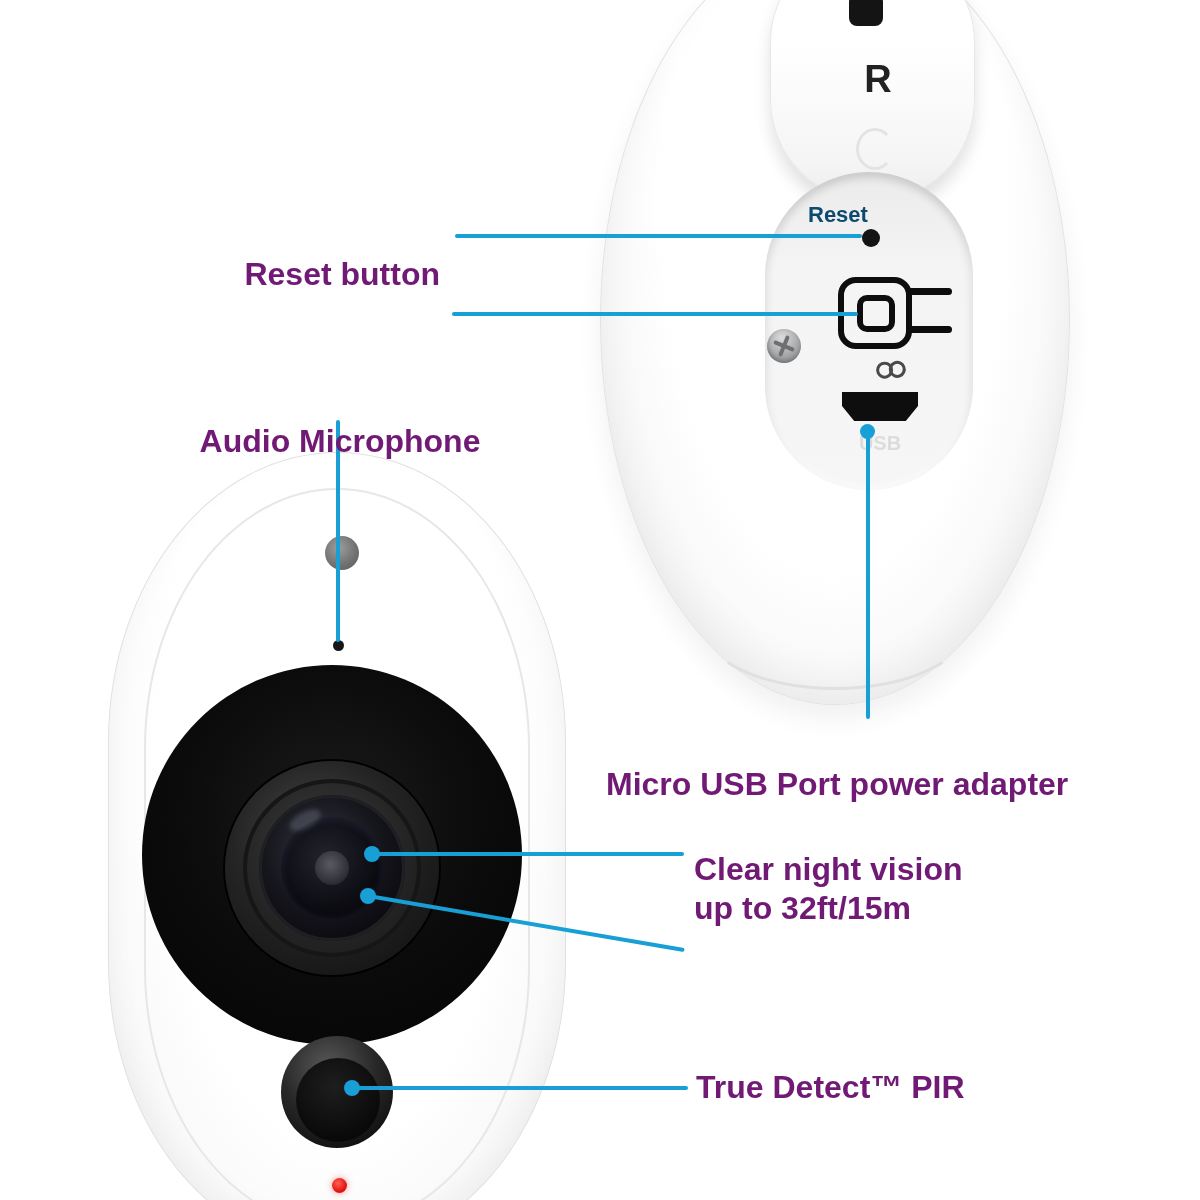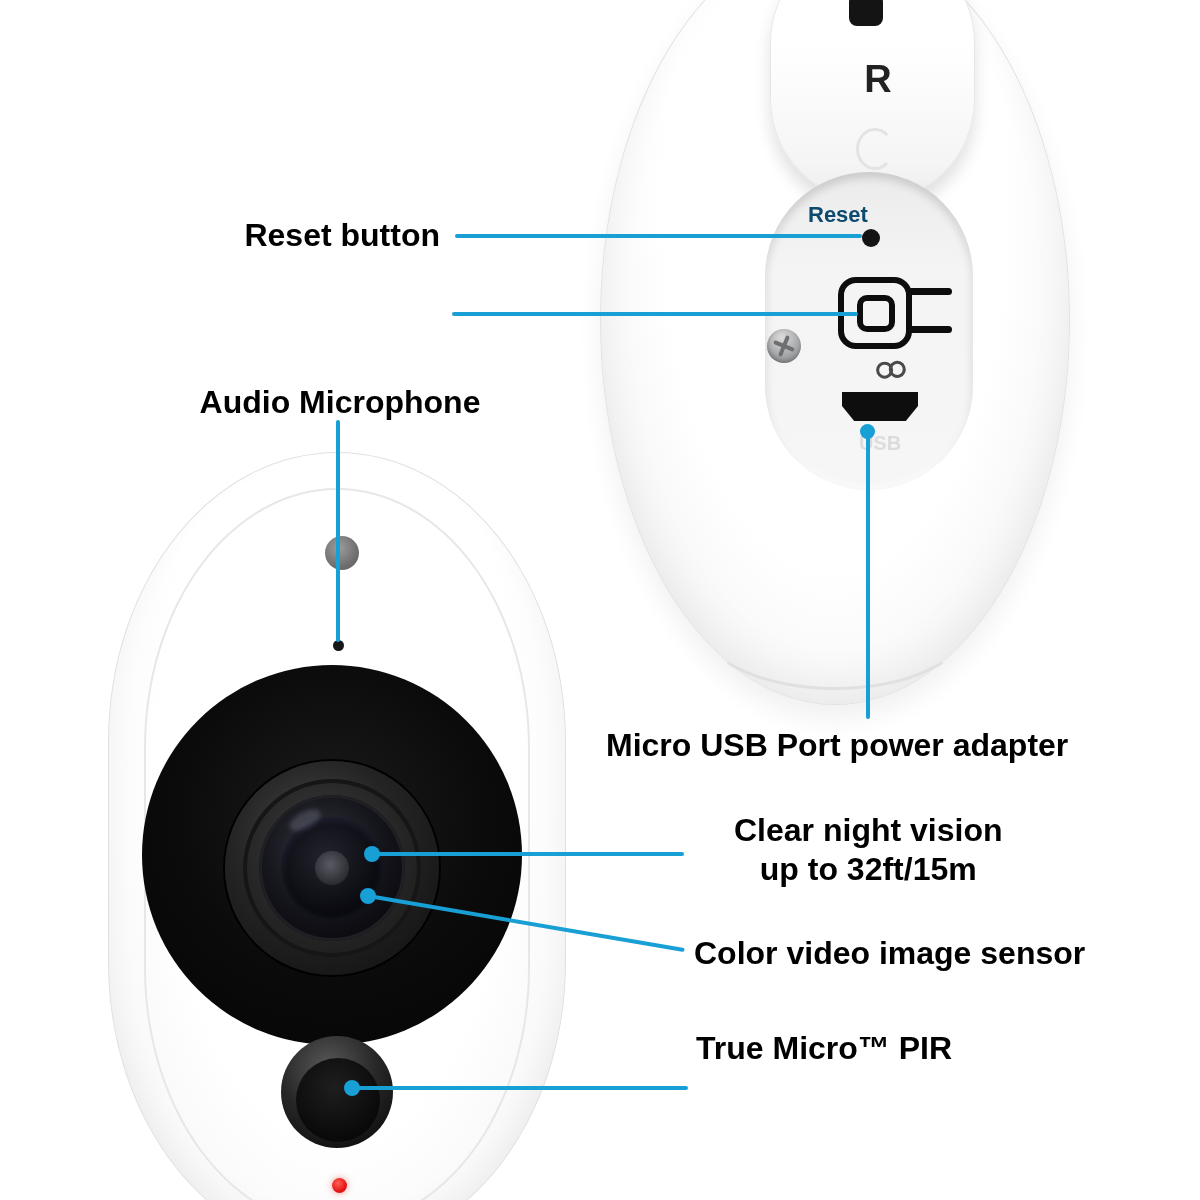--- a/index.html
+++ b/index.html
@@ -128,7 +128,7 @@
   .vline{background:#189fd5;width:4px;border-radius:2px;z-index:8;}
   .dot{width:16px;height:16px;border-radius:50%;background:#189fd5;z-index:9;}
   .label{
-    color:#000000;font-weight:700;font-size:32px;line-height:39px;z-index:10;white-space:nowrap;
+    color:#701a75;font-weight:700;font-size:32px;line-height:39px;z-index:10;white-space:nowrap;margin-top:39px;
   }
   .lab-reset{left:140px;top:216px;width:300px;text-align:right;}
   .lab-pair{left:140px;top:296px;width:300px;text-align:right;}

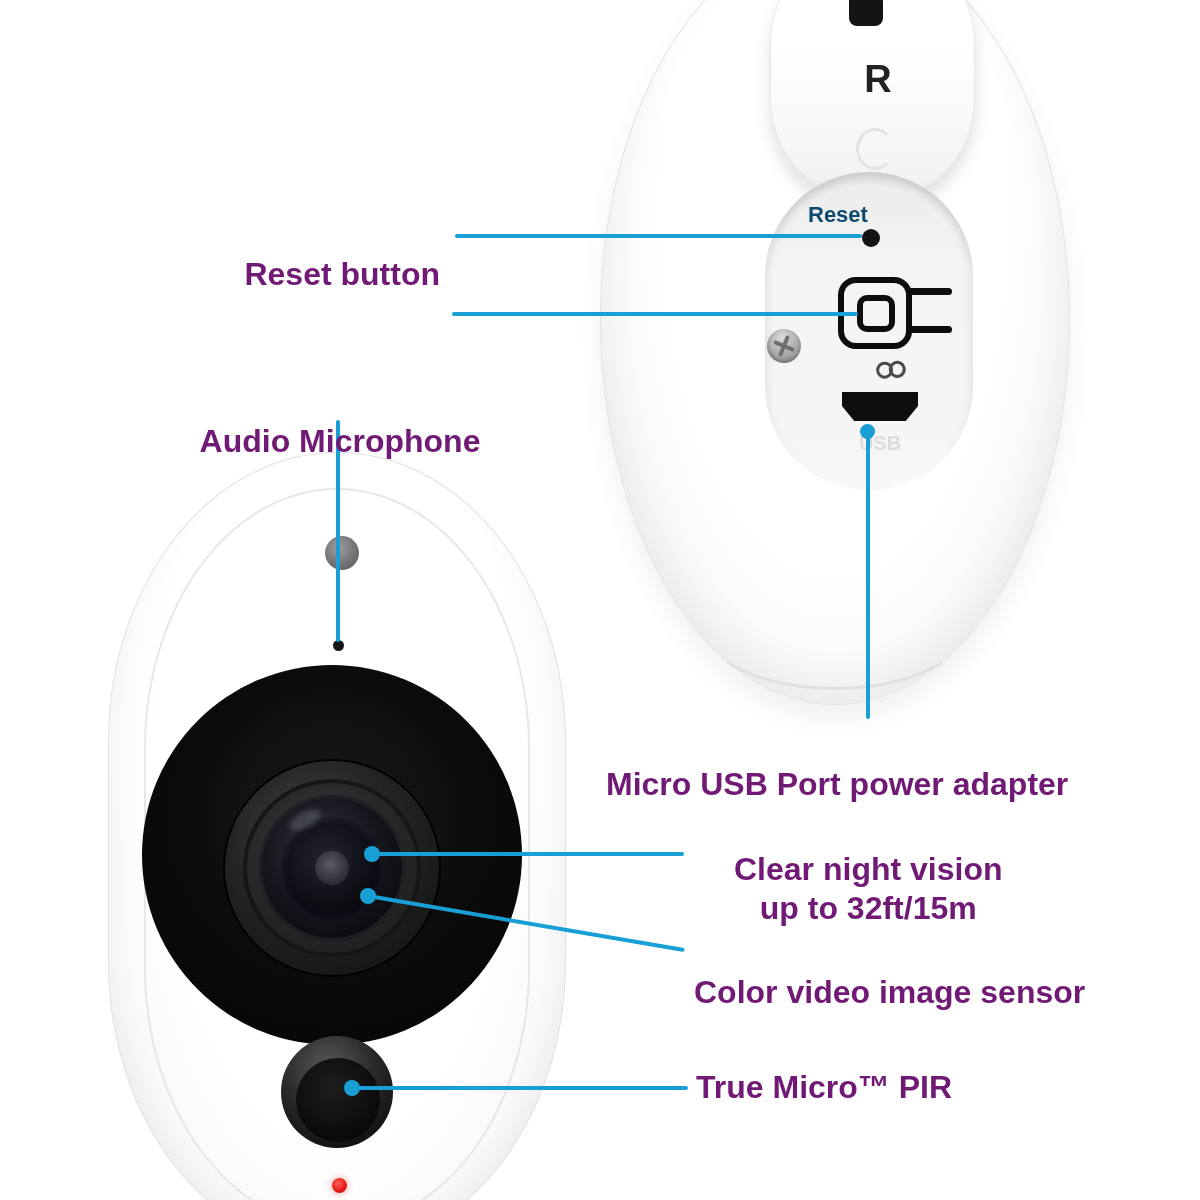--- a/index.html
+++ b/index.html
@@ -134,7 +134,7 @@
   .lab-pair{left:140px;top:296px;width:300px;text-align:right;}
   .lab-mic{left:115px;top:383px;width:450px;text-align:center;}
   .lab-usb{left:606px;top:726px;}
-  .lab-nv{left:734px;top:811px;text-align:center;}
+  .lab-nv{left:694px;top:811px;}
   .lab-cs{left:694px;top:934px;}
   .lab-pir{left:696px;top:1029px;}
 

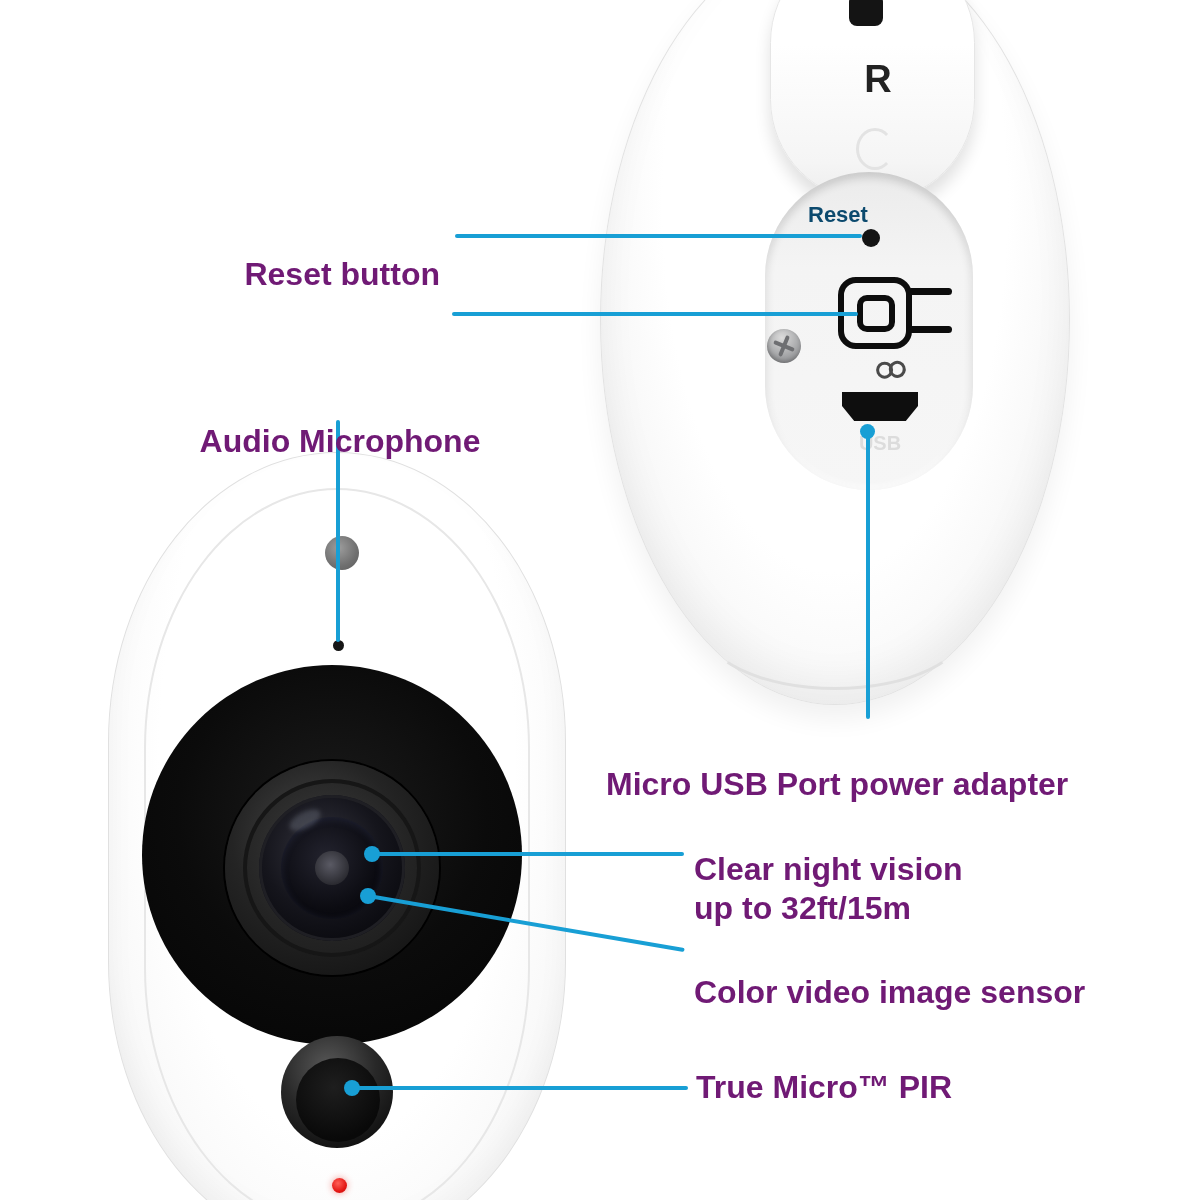--- a/index.html
+++ b/index.html
@@ -220,7 +220,6 @@
       <div style="position:static;">Clear night vision</div>
       <div style="position:static;">up to 32ft/15m</div>
     </div>
-    <div class="label lab-cs">Color video image sensor</div>
     <div class="label lab-pir">
       <div style="position:static;">True Micro™ PIR</div>
     </div>

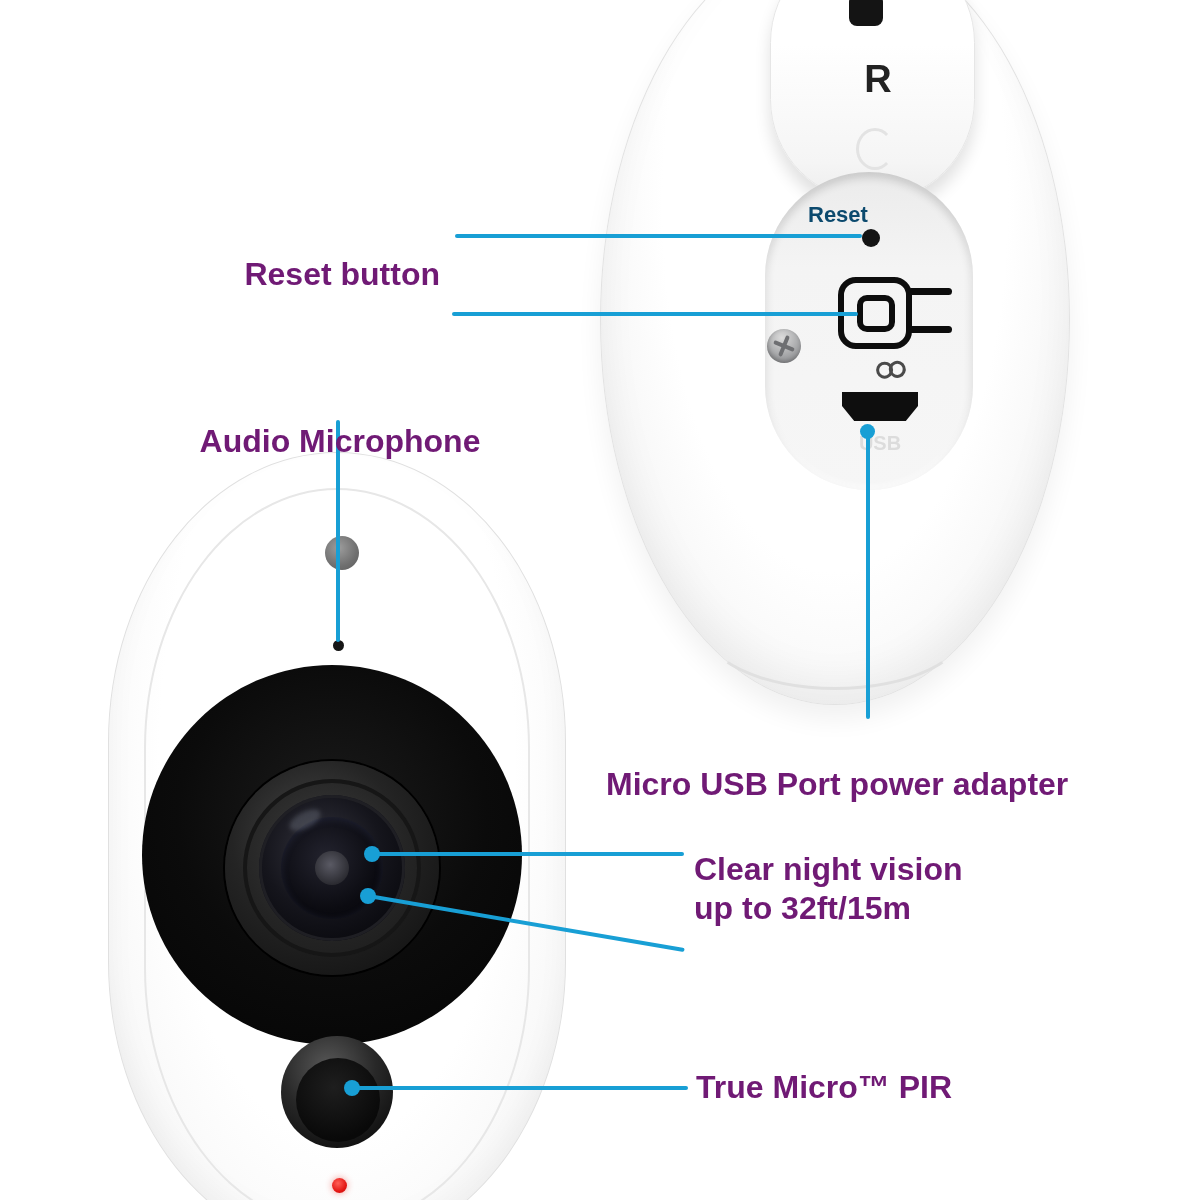--- a/index.html
+++ b/index.html
@@ -221,7 +221,7 @@
       <div style="position:static;">up to 32ft/15m</div>
     </div>
     <div class="label lab-pir">
-      <div style="position:static;">True Micro™ PIR</div>
+      <div style="position:static;">True Detect™ PIR</div>
     </div>
   </div>
 

